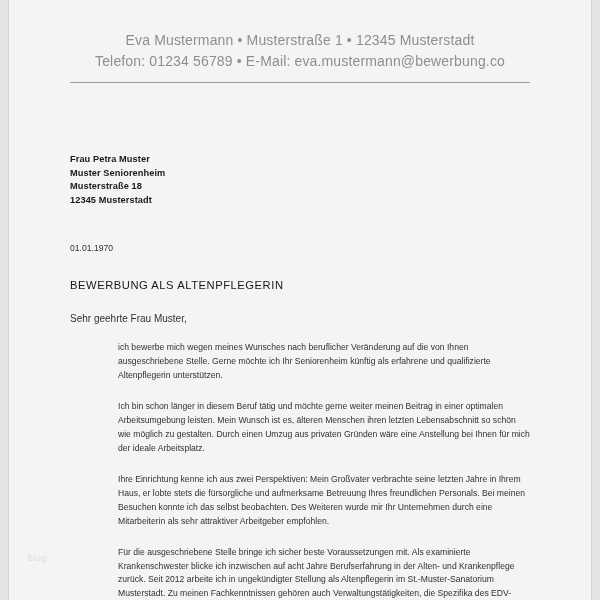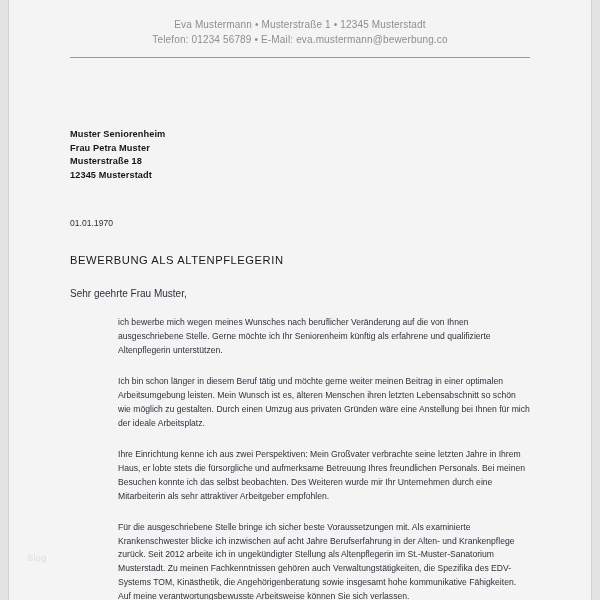--- a/index.html
+++ b/index.html
@@ -46,10 +46,10 @@
 
   
   .letterhead {
-    padding-top: 17px;
+    padding-top: 30px;
     text-align: center;
     color: #8e8e8e;
-    font-size: 10px;
+    font-size: 14px;
     line-height: 1.5;
     letter-spacing: 0.15px;
   }

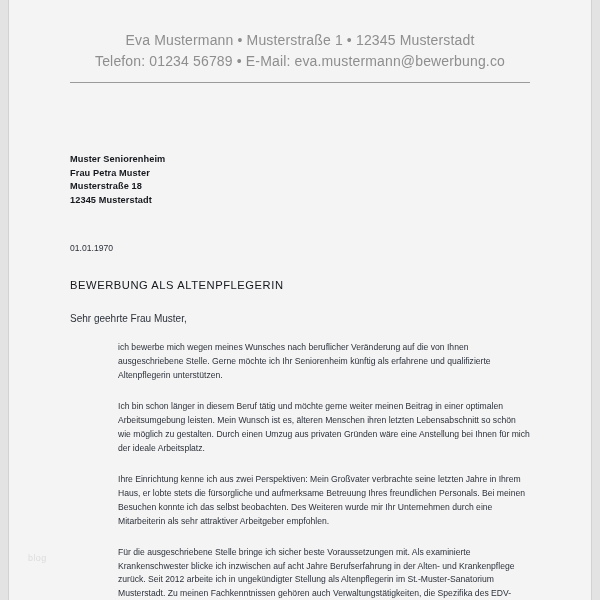--- a/index.html
+++ b/index.html
@@ -139,8 +139,8 @@
     <div class="content">
 
       <div class="recipient">
+        <div>Frau Petra Muster</div>
         <div>Muster Seniorenheim</div>
-        <div>Frau Petra Muster</div>
         <div>Musterstraße 18</div>
         <div>12345 Musterstadt</div>
       </div>

